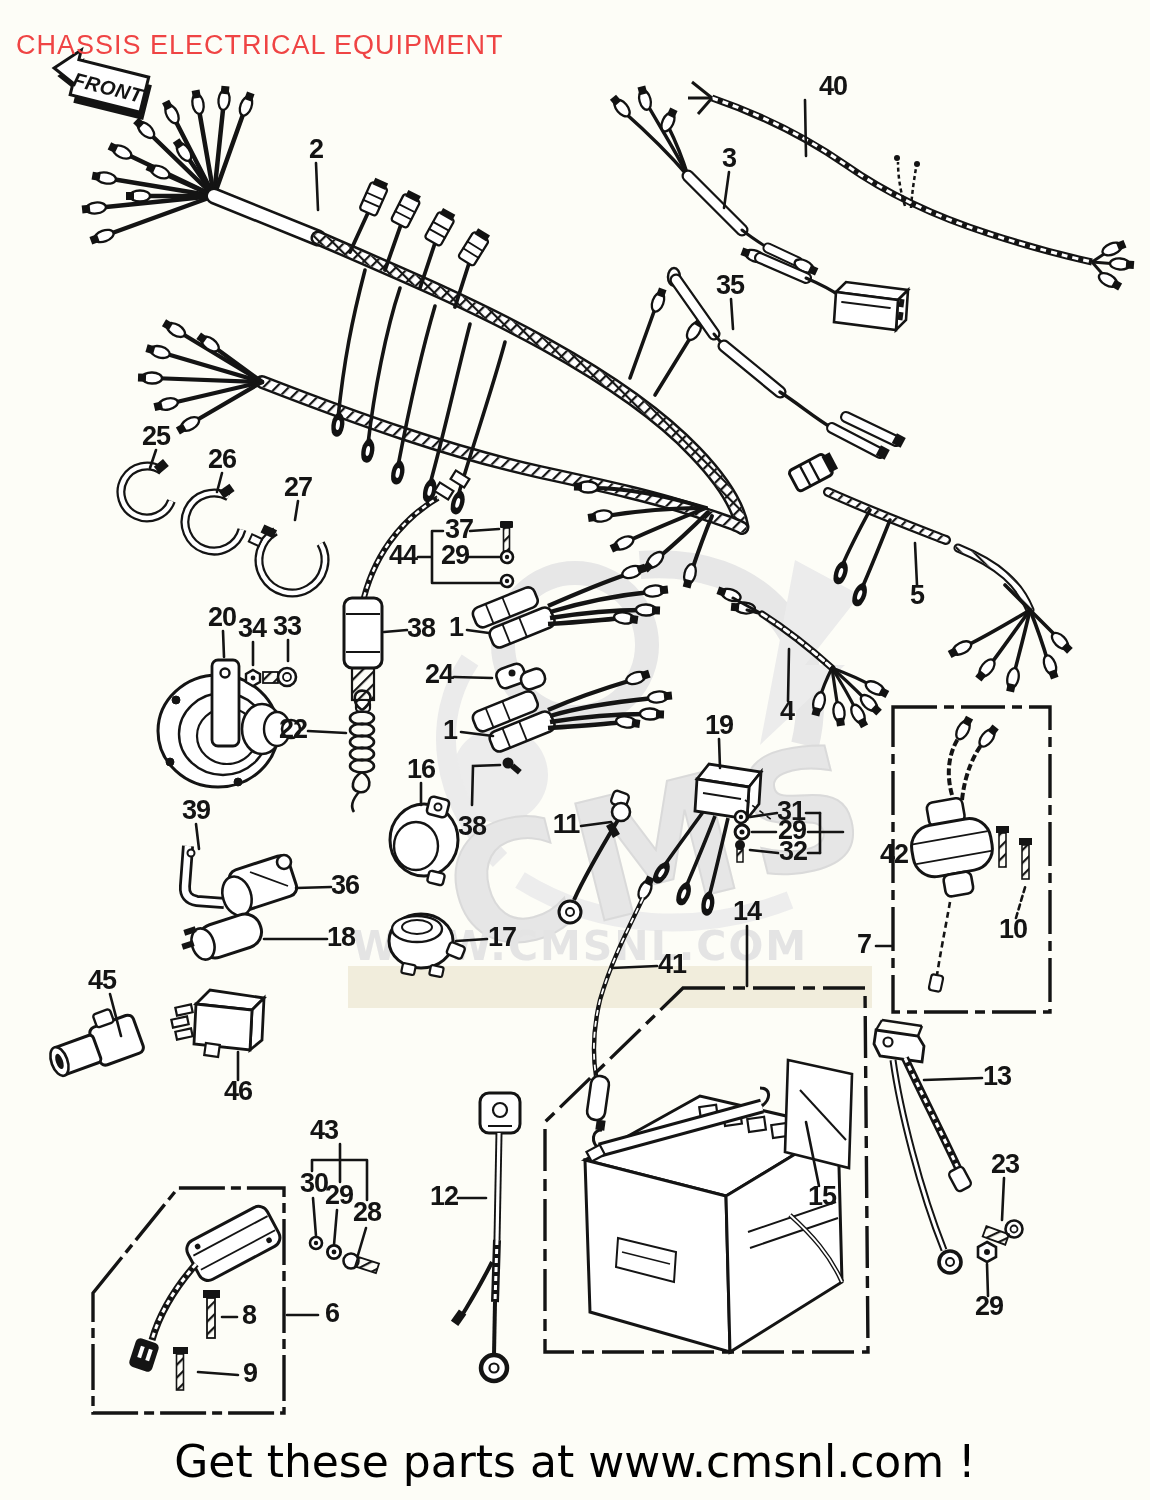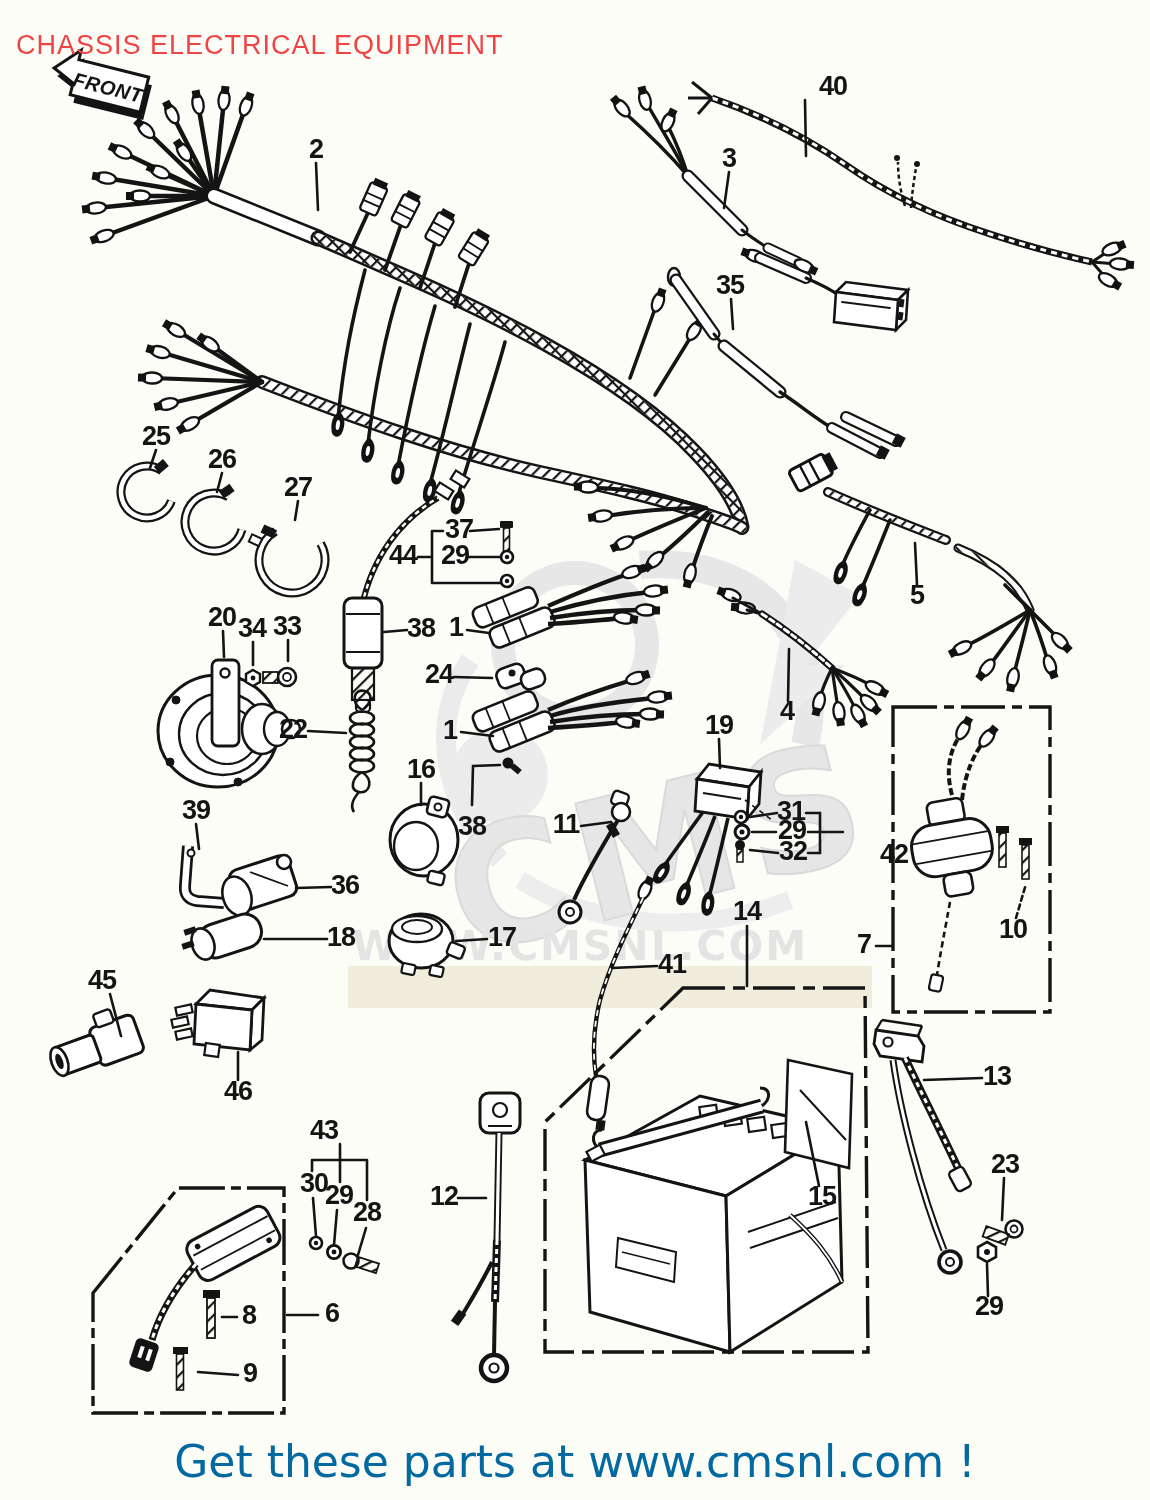--- a/index.html
+++ b/index.html
@@ -15,7 +15,7 @@
   .footer-promo{
     position:absolute;left:0;width:100%;top:1436px;text-align:center;
     font-family:"DejaVu Sans","Liberation Sans",sans-serif;
-    font-size:44px;color:#0369a1;white-space:nowrap;
+    font-size:44px;color:#000000;white-space:nowrap;
   }
   .art{position:absolute;left:0;top:0;}
   .callout-layer{position:absolute;left:0;top:0;width:100%;height:100%;pointer-events:none;}

